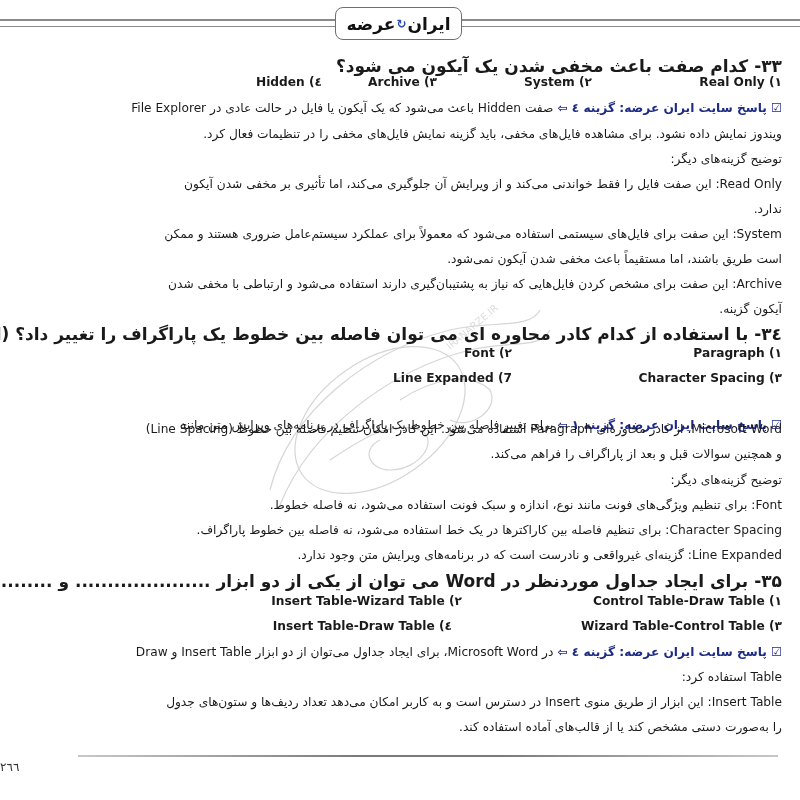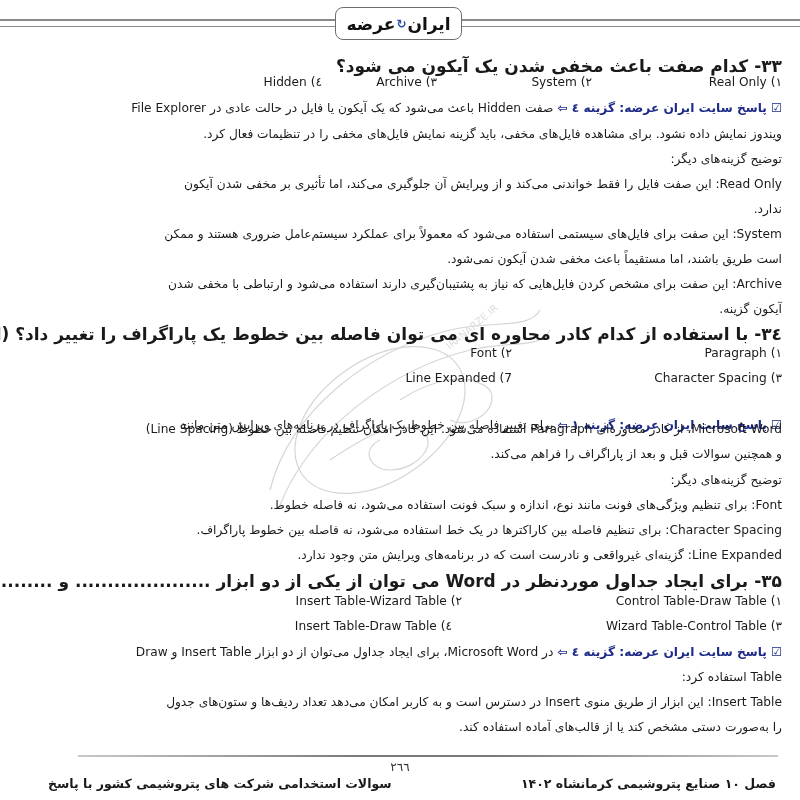--- a/index.html
+++ b/index.html
@@ -18,7 +18,7 @@
   .q { font-weight:bold; font-size:17px; }
   .ans-head { color:#1d2a86; font-weight:bold;text-align:right; }
   .opts { position:absolute; right:0; left:0; height:18px; }
-  .opt { position:absolute; white-space:nowrap; direction:ltr; }
+  .opt { position:absolute; white-space:nowrap; direction:ltr;font-weight:bold; }
   .foot-line { position:absolute; left:78px; width:700px; top:755px; height:2px;
                background:linear-gradient(to right,#c8c8c8,#7a7a7a 40%,#7a7a7a 60%,#c8c8c8); }
   .pnum { position:absolute; left:0; right:0; top:760px; text-align:center; font-size:12px; color:#333; }

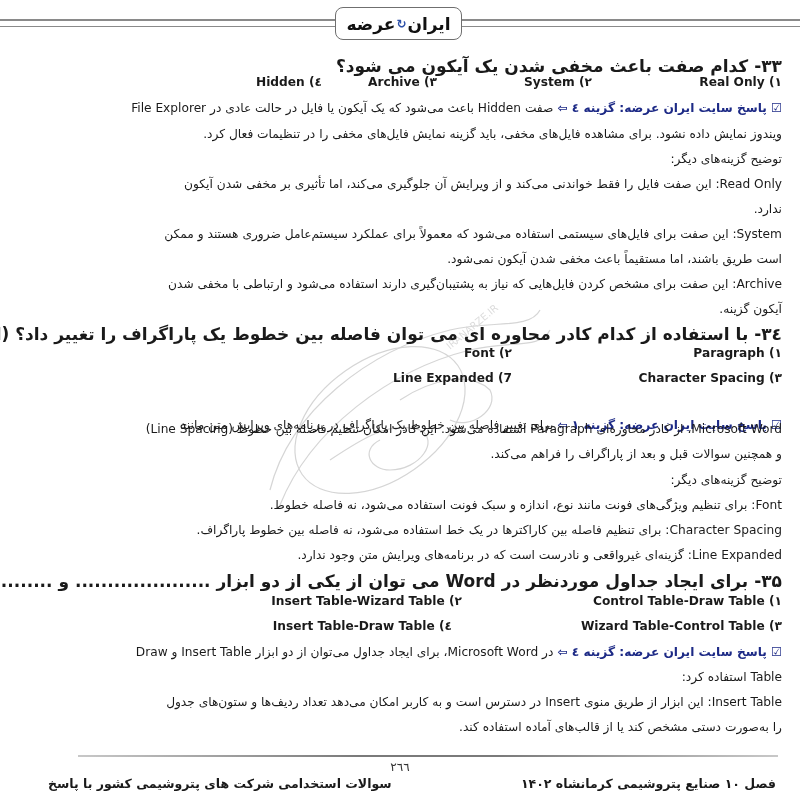--- a/index.html
+++ b/index.html
@@ -21,7 +21,7 @@
   .opt { position:absolute; white-space:nowrap; direction:ltr;font-weight:bold; }
   .foot-line { position:absolute; left:78px; width:700px; top:755px; height:2px;
                background:linear-gradient(to right,#c8c8c8,#7a7a7a 40%,#7a7a7a 60%,#c8c8c8); }
-  .pnum { position:absolute; left:0; right:0; top:760px; text-align:center; font-size:12px; color:#333; }
+  .pnum { position:absolute; left:0; right:0; top:760px; text-align:left; font-size:12px; color:#333; }
   .foot-r { position:absolute; right:24px; top:776px; direction:rtl; font-weight:bold; font-size:12.5px; }
   .foot-l { position:absolute; left:48px; top:776px; direction:rtl; font-weight:bold; font-size:12.5px; }
   .wm { position:absolute; left:250px; top:290px; width:310px; height:230px; opacity:0.35; pointer-events:none; }

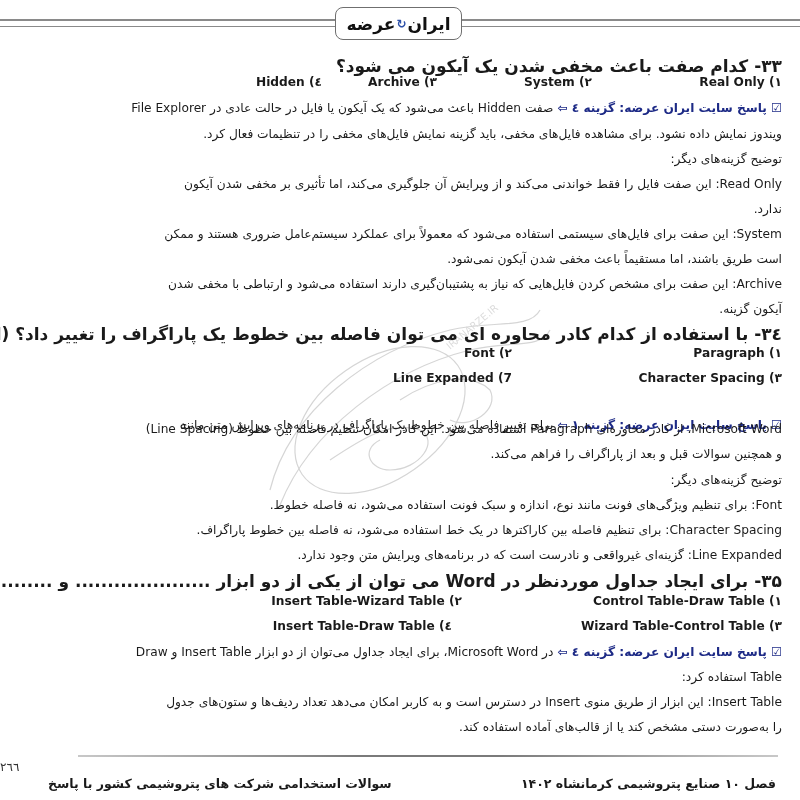--- a/index.html
+++ b/index.html
@@ -113,7 +113,6 @@
   <div class="foot-line"></div>
   <div class="pnum">۲٦٦</div>
   <div class="foot-r">فصل ۱۰ صنایع پتروشیمی کرمانشاه ۱۴۰۲</div>
-  <div class="foot-l">سوالات استخدامی شرکت های پتروشیمی کشور با پاسخ</div>
 </div>
 
 </body></html>

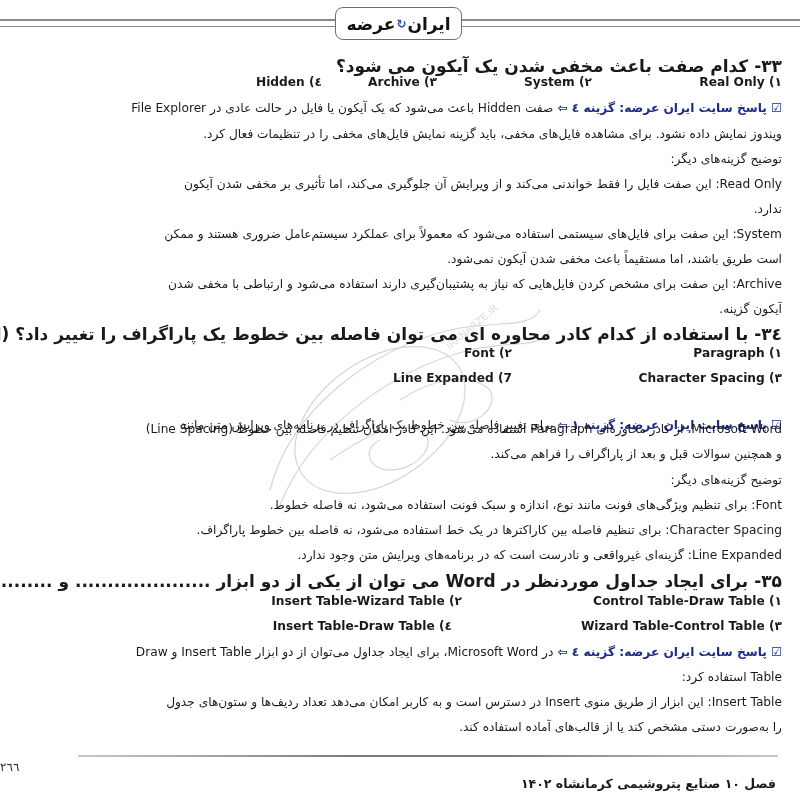--- a/index.html
+++ b/index.html
@@ -112,7 +112,6 @@
 
   <div class="foot-line"></div>
   <div class="pnum">۲٦٦</div>
-  <div class="foot-r">فصل ۱۰ صنایع پتروشیمی کرمانشاه ۱۴۰۲</div>
 </div>
 
 </body></html>

